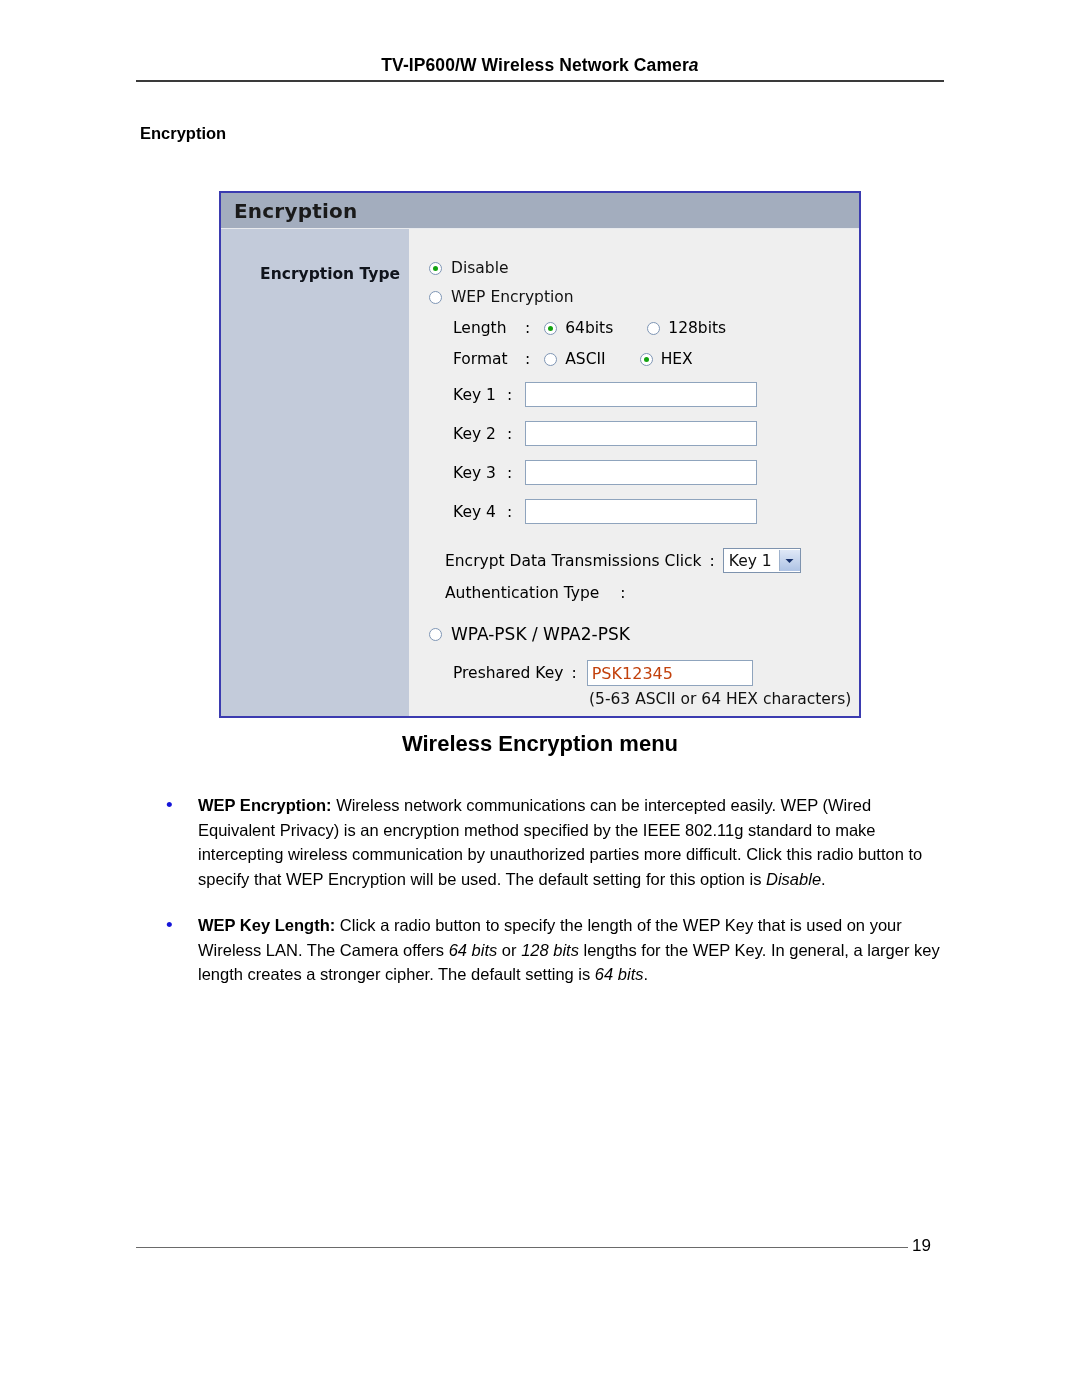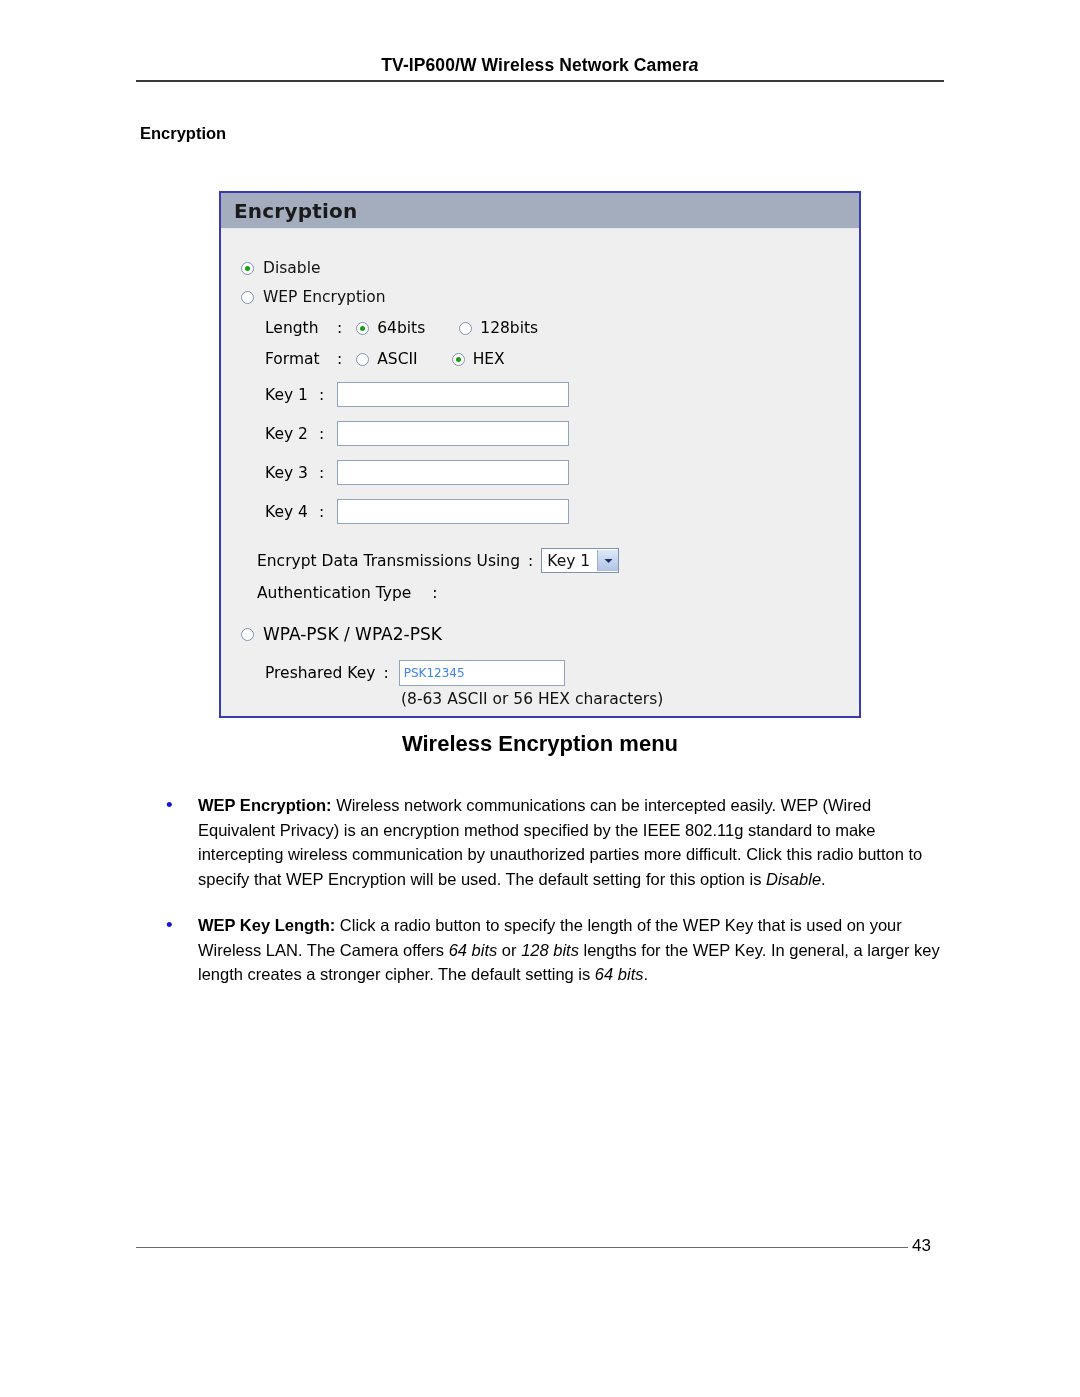--- a/index.html
+++ b/index.html
@@ -357,6 +357,9 @@
 
     <div class="shot-body">
 
+      <div class="shot-leftcol">
+        <div class="shot-leftcol-label">Encryption Type</div>
+      </div>
 
       <div class="shot-rightcol">
 

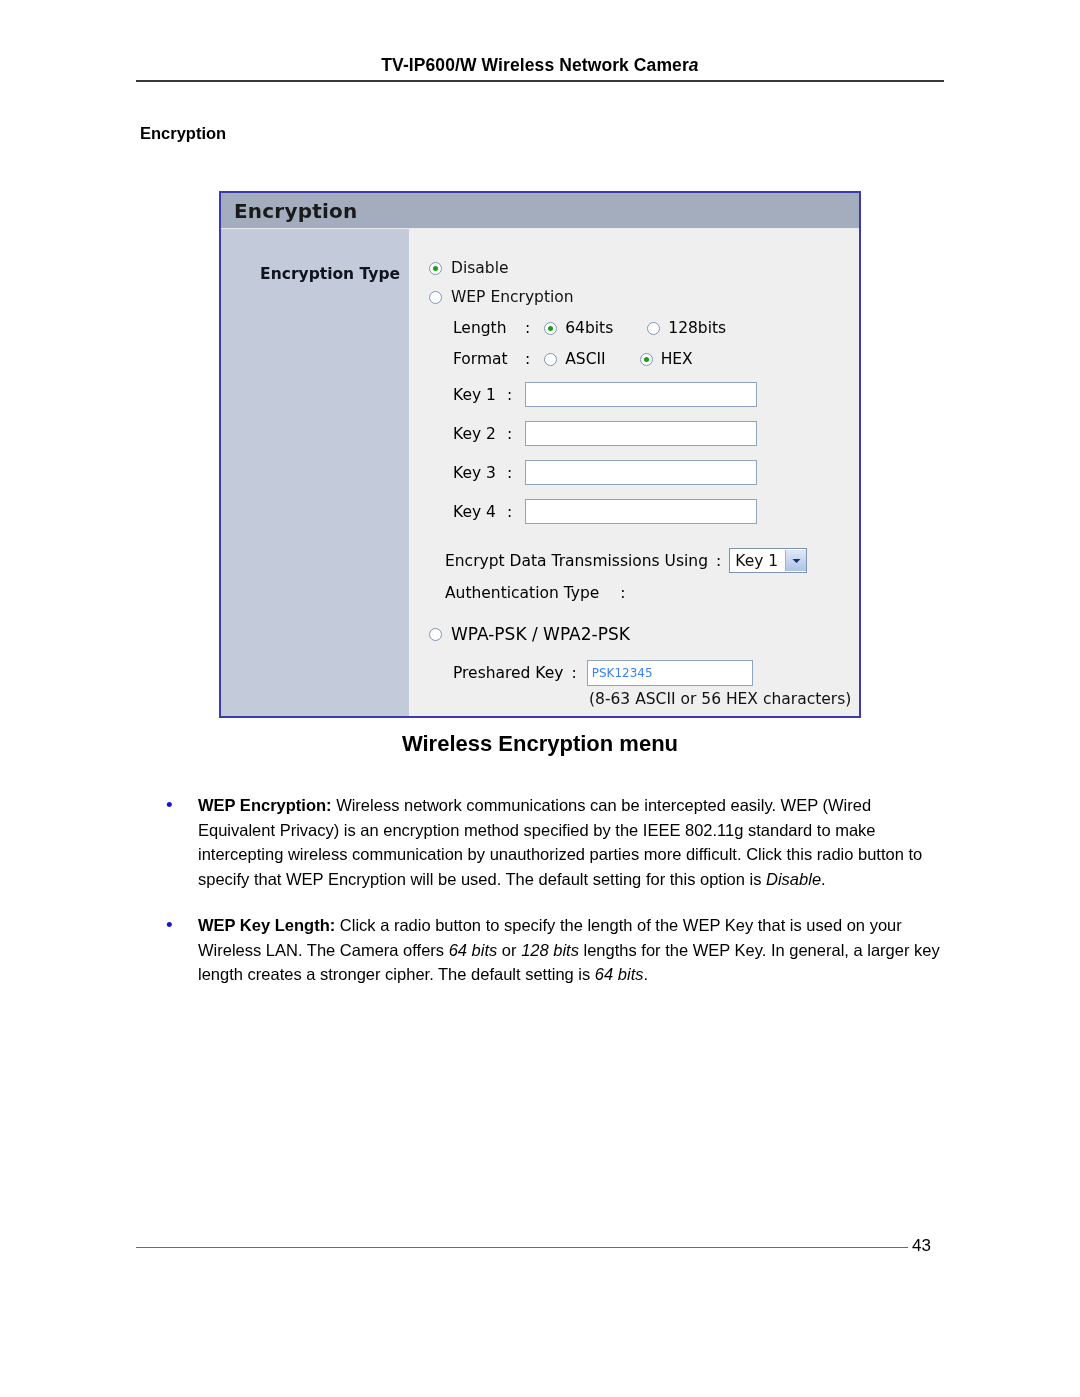--- a/index.html
+++ b/index.html
@@ -421,7 +421,7 @@
         </div>
 
         <div class="encrypt-using">
-          <span>Encrypt Data Transmissions Using</span>
+          <span>Encrypt Data Transmissions Click</span>
           <span class="colon2">:</span>
           <span class="select-box">
             <span class="select-value">Key 1</span>

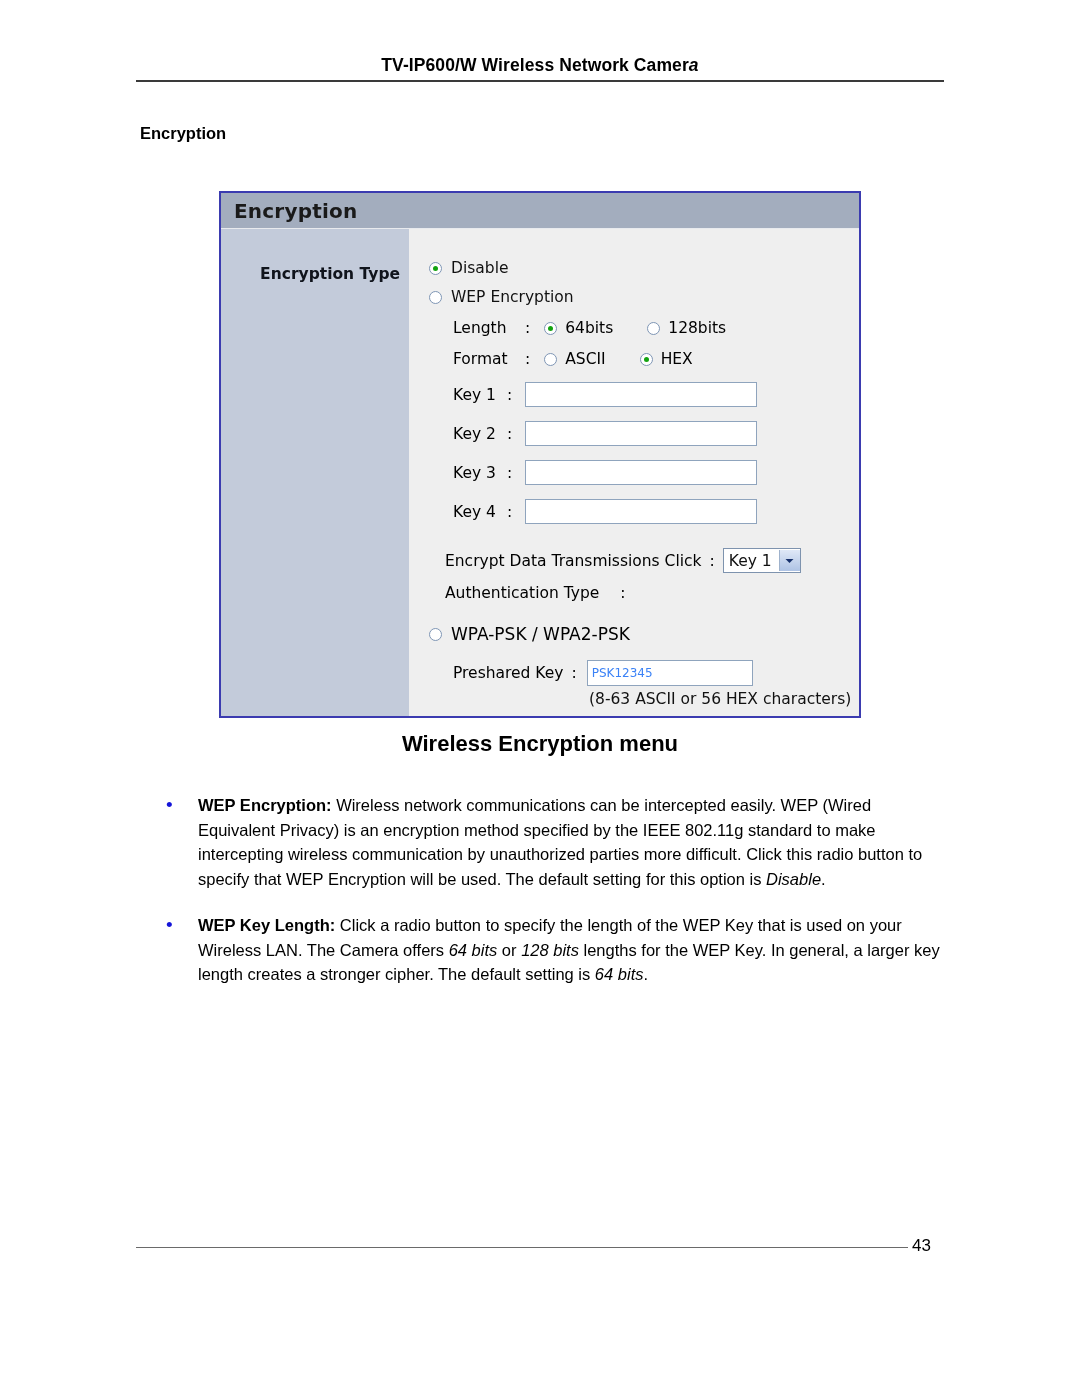--- a/index.html
+++ b/index.html
@@ -273,9 +273,9 @@
     border: 1.3px solid #8fa4bd;
     box-sizing: border-box;
     font-family: "DejaVu Sans", sans-serif;
-    font-size: 12px;
+    font-size: 16px;
     padding: 0 4px;
-    color: #3b82f6;
+    color: #c2410c;
     outline: none;
   }
   .psk-hint {

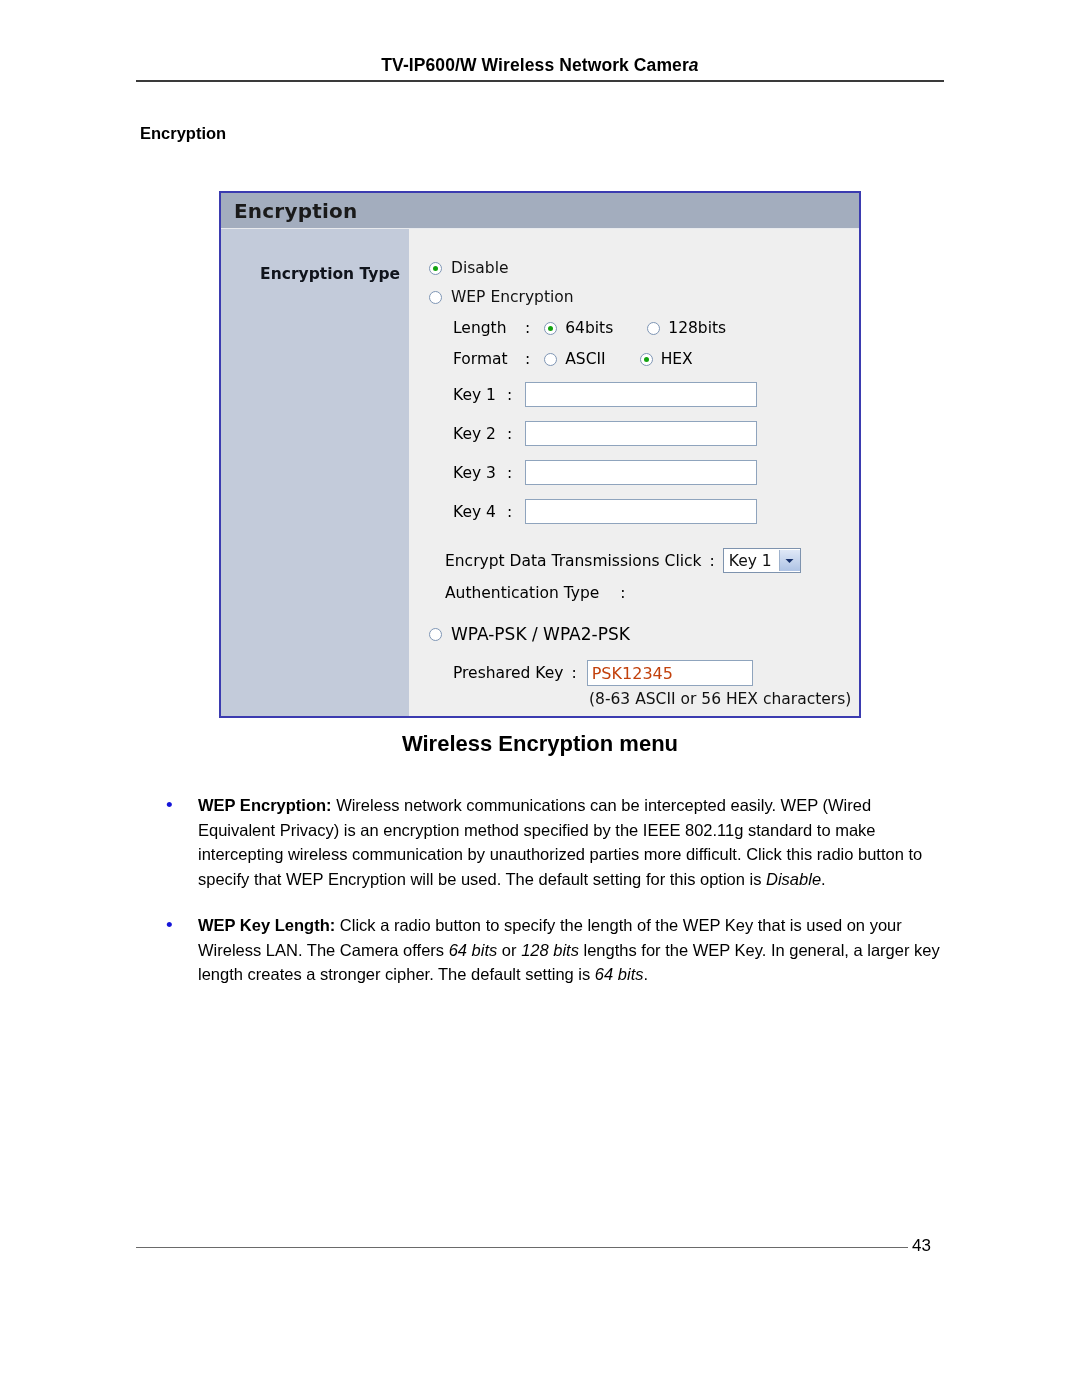--- a/index.html
+++ b/index.html
@@ -448,7 +448,7 @@
           <span class="psk-colon">:</span>
           <input class="psk-input" type="text" value="PSK12345" style="">
         </div>
-        <div class="psk-hint">(8-63 ASCII or 56 HEX characters)</div>
+        <div class="psk-hint">(5-63 ASCII or 64 HEX characters)</div>
 
       </div>
     </div>

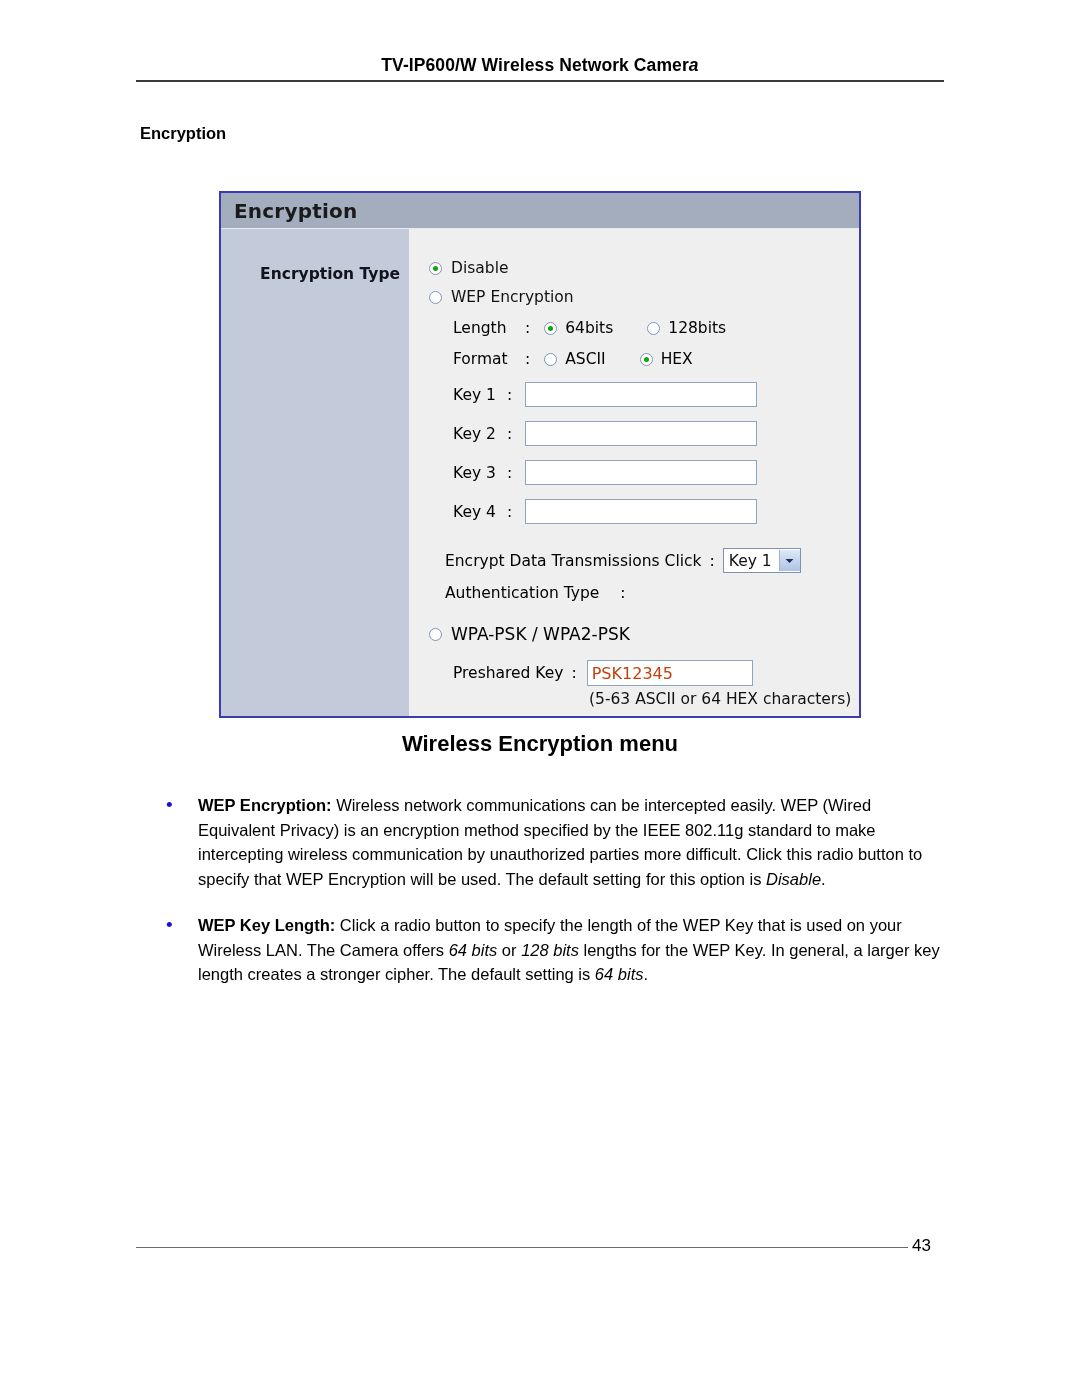--- a/index.html
+++ b/index.html
@@ -471,7 +471,7 @@
   </div>
 
   <div class="footer-rule"></div>
-  <div class="footer-pageno">43</div>
+  <div class="footer-pageno">19</div>
 
 </div>
 

